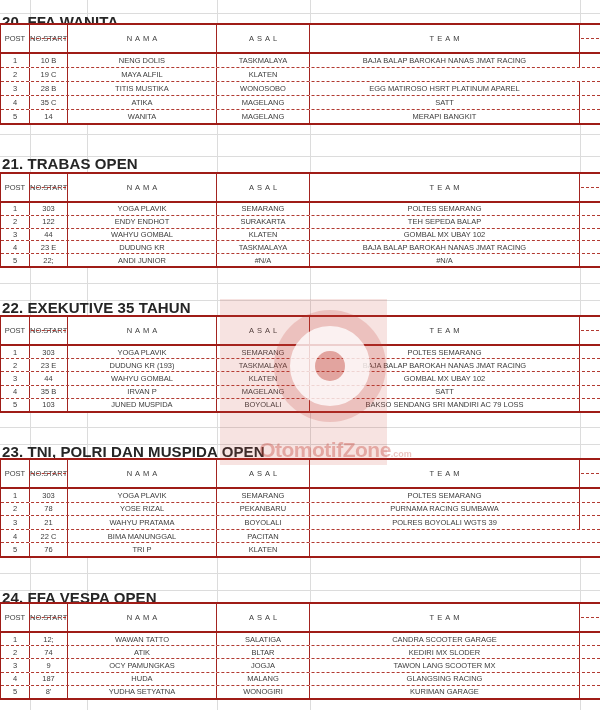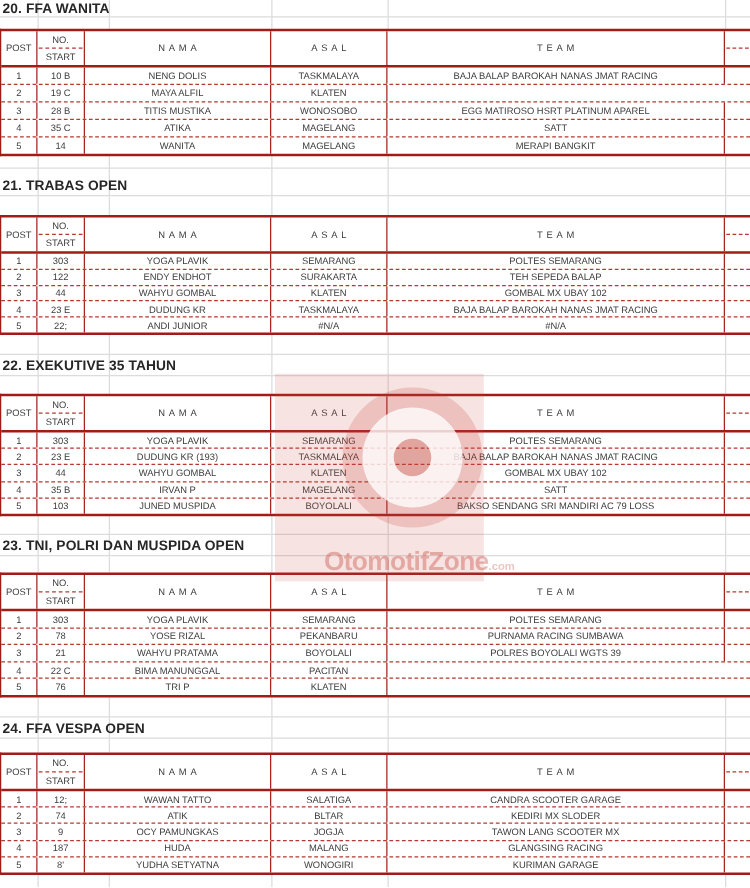--- a/index.html
+++ b/index.html
@@ -9,7 +9,7 @@
   .gl{position:absolute;background:#dcdcdc;z-index:0;}
   
   .sec{position:absolute;left:0;width:600px;z-index:1;}
-  .sec-title{position:absolute;top:0;left:2px;margin:0;font-size:11px;font-weight:bold;
+  .sec-title{position:absolute;top:12px;left:2px;margin:0;font-size:15px;font-weight:bold;
              color:#262626;letter-spacing:.1px;white-space:nowrap;}
   .tbl{position:absolute;left:0;width:600px;background:#fff;box-sizing:border-box;
        border-top:2px solid #9f1c17;border-bottom:2px solid #9f1c17;border-left:1px solid #9f1c17;

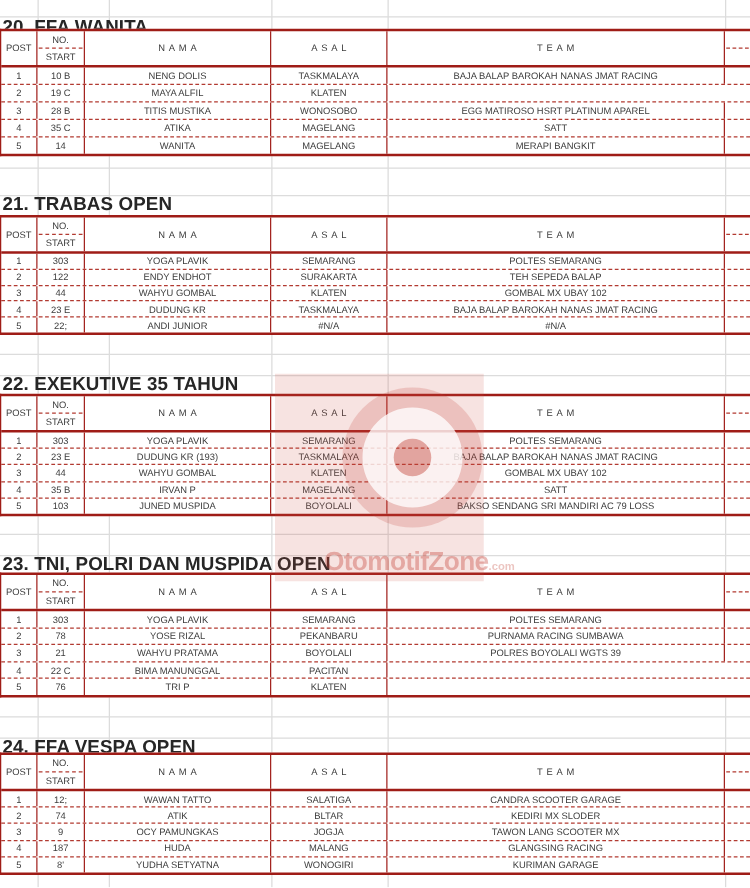--- a/index.html
+++ b/index.html
@@ -24,7 +24,7 @@
   .c-team{width:270px;}
   .c-cut{flex:1;border-right:none;}
   .spread{letter-spacing:3px;padding-left:3px;}
-  .hc.c-nostart{flex-direction:column;justify-content:stretch;align-items:stretch;}
+  .hc.c-nostart{justify-content:stretch;align-items:stretch;}
   .hc.c-nostart .half{flex:1;display:flex;align-items:center;justify-content:center;}
   .hdash{position:absolute;left:1px;right:1px;top:13px;border-top:1px dashed #b23a31;}
   .tbody{flex:1;display:flex;flex-direction:column;}

